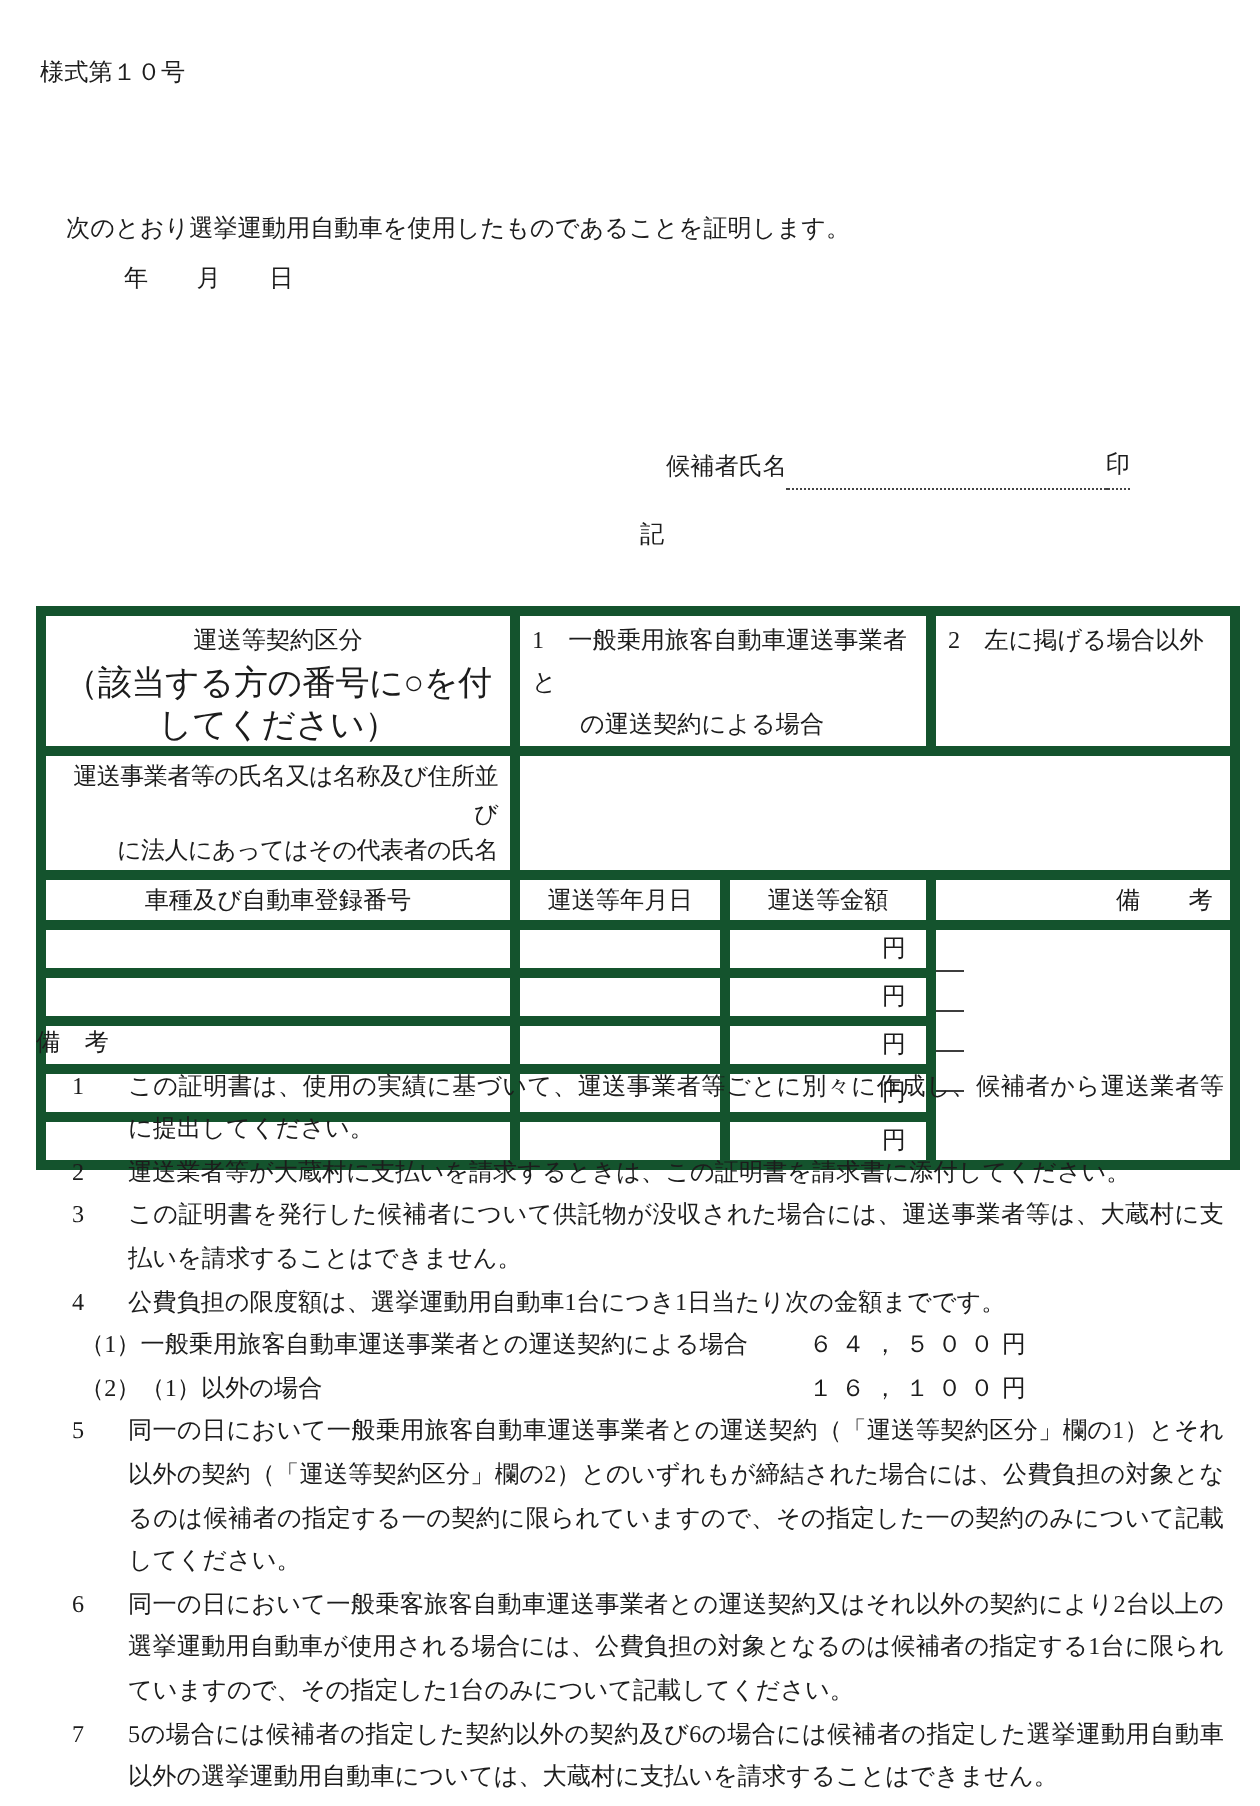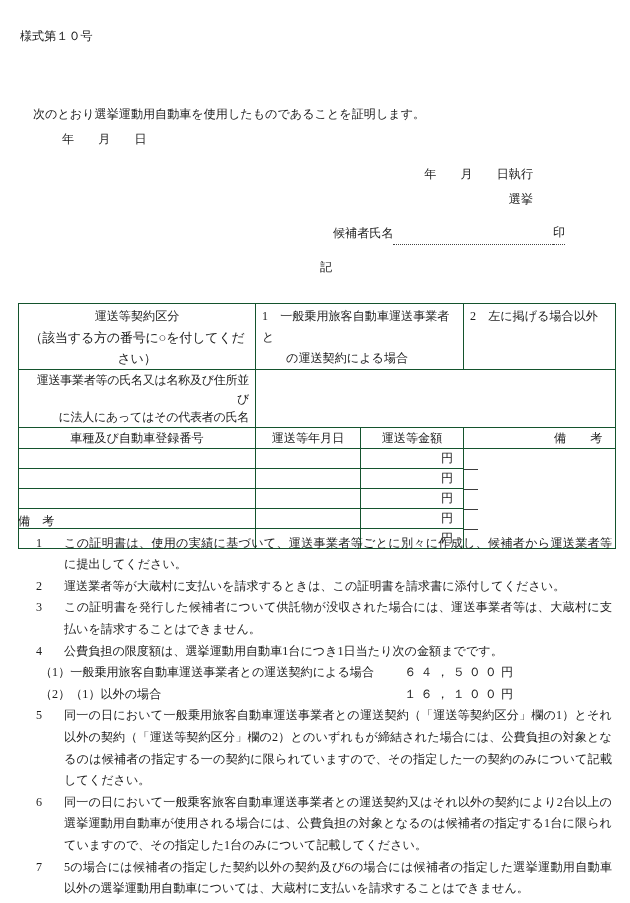--- a/index.html
+++ b/index.html
@@ -76,10 +76,6 @@
 
   <div class="abs date-line">年　　月　　日</div>
 
-  <div class="abs exec-block">
-    <div>年　　月　　日執行</div>
-    <div>選挙</div>
-  </div>
 
   <div class="abs candidate-row">
     <span class="candidate-label">候補者氏名</span>

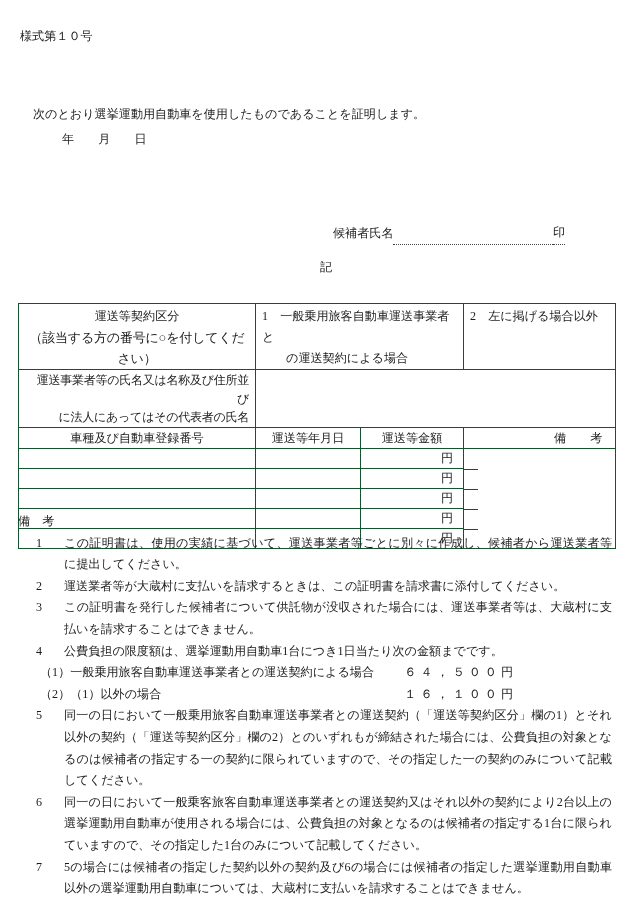--- a/index.html
+++ b/index.html
@@ -36,7 +36,7 @@
     width:597px;border-collapse:collapse;table-layout:fixed;
   }
   table.main td{
-    border:1px solid #14532d;
+    border:5px solid #14532d;
     padding:0 6px;vertical-align:top;
     overflow:hidden;box-sizing:border-box;margin-left:40px;
   }

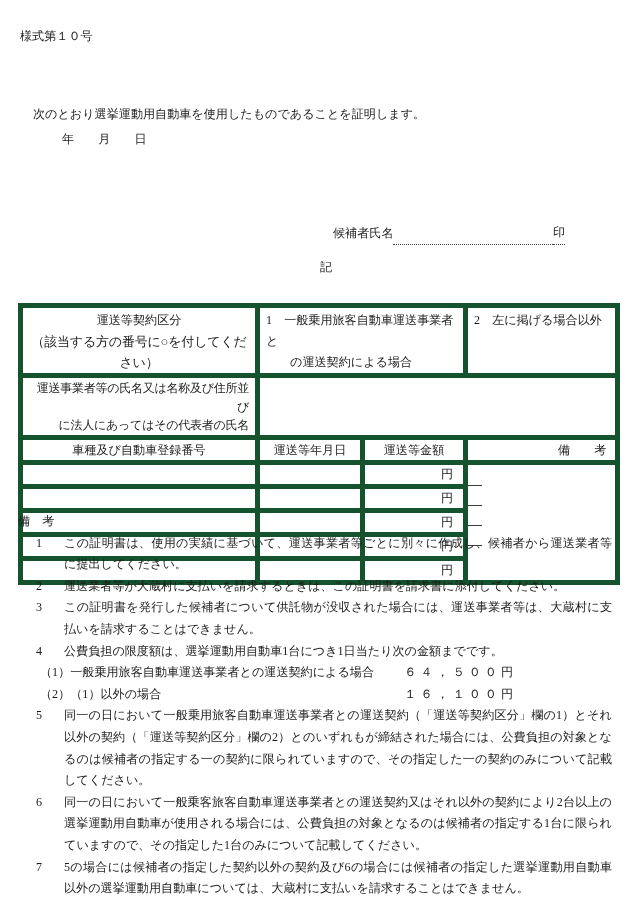--- a/index.html
+++ b/index.html
@@ -46,7 +46,7 @@
   tr.hdr td{height:21px;line-height:20px;text-align:center;padding:0 2px;}
   tr.data td{height:20px;line-height:19px;}
   .cell-center{text-align:center;}
-  .small-line{font-size:13px;letter-spacing:-0.2px;}
+  .small-line{font-size:17px;letter-spacing:-0.2px;}
   .opt1-l2{padding-left:24px;}
   .tight{letter-spacing:-0.25px;padding-left:3px;font-size:12px;text-align:right;}
   .remarks-hdr{text-align:left !important;padding-left:90px !important;letter-spacing:0;}

